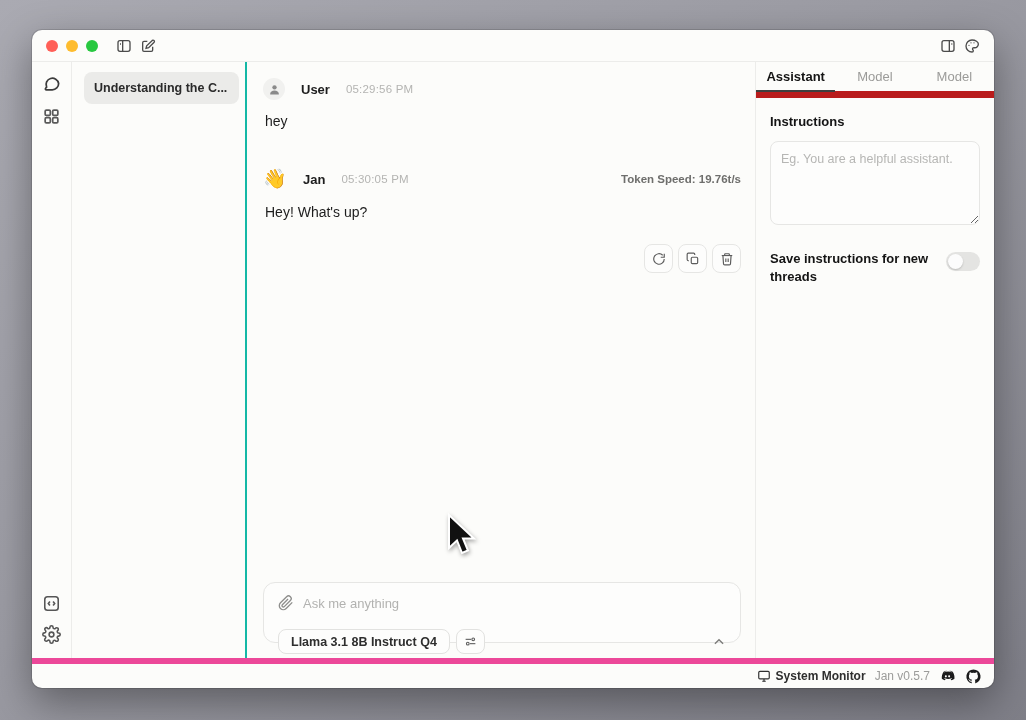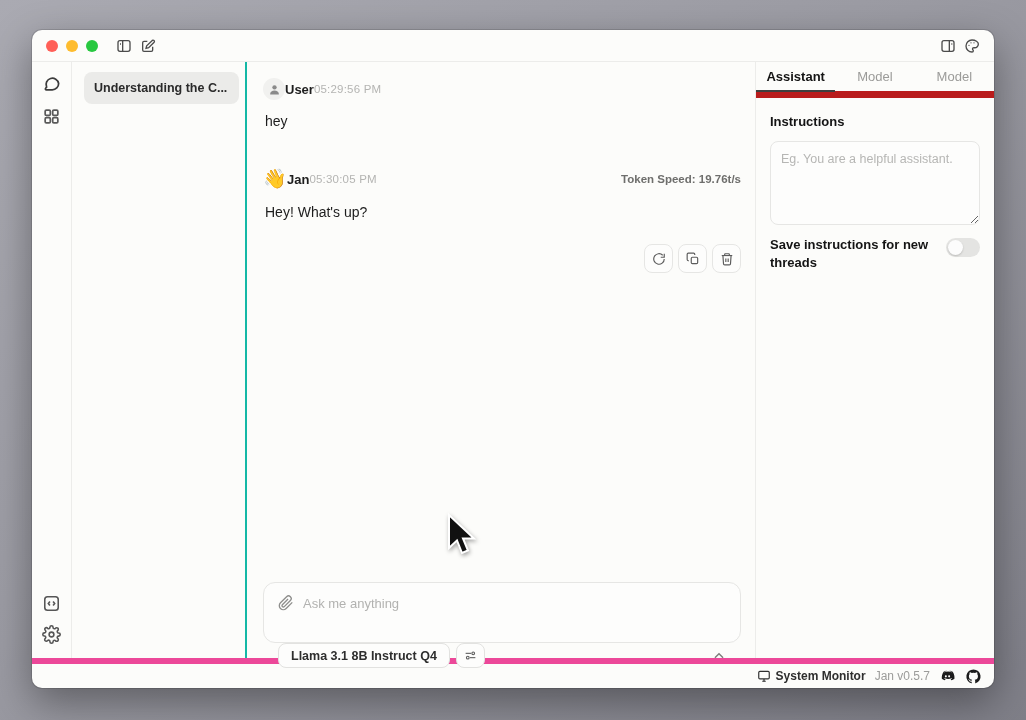--- a/index.html
+++ b/index.html
@@ -45,7 +45,7 @@
   }
   
   .chat { flex:1; position:relative; padding:16px 14px 0 16px; min-width:0; }
-  .msg-header { display:flex; align-items:center; gap:0; }
+  .msg-header { display:flex; align-items:center; gap:16px; }
   .avatar {
     width:22px; height:22px; border-radius:50%; background:#f1f1ef;
     display:flex; align-items:center; justify-content:center; color:#8a8a8a;

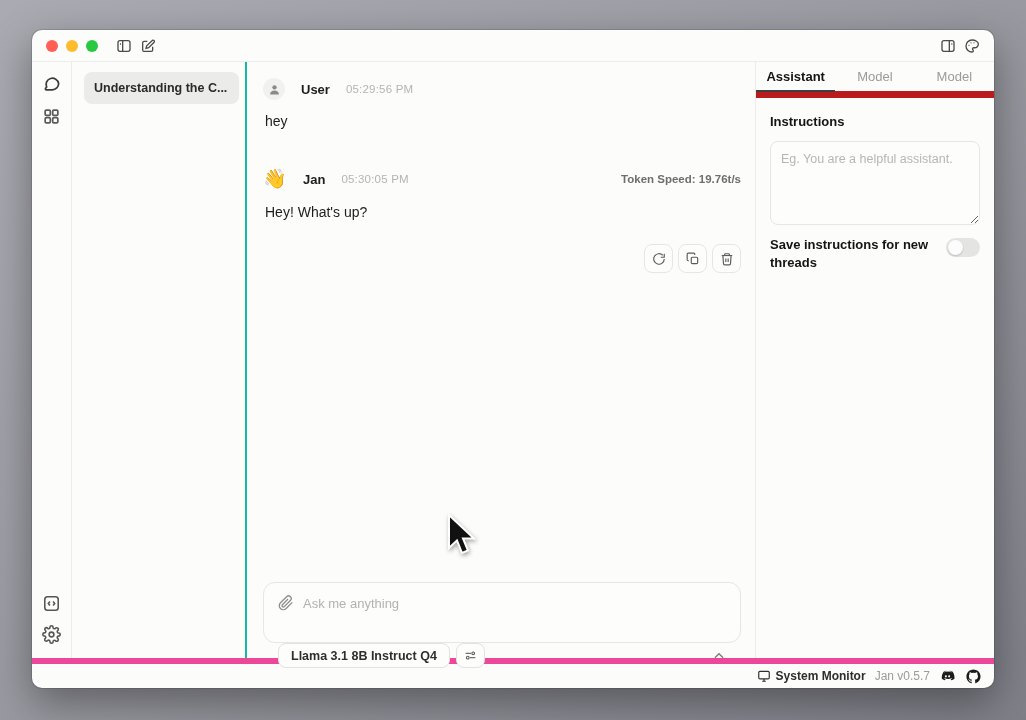--- a/index.html
+++ b/index.html
@@ -104,7 +104,7 @@
     padding:10px 10px; resize:vertical; outline:none;
   }
   .instructions-area::placeholder { color:#b6b6b4; }
-  .save-row { display:flex; margin-top:7px; gap:10px; }
+  .save-row { display:flex; margin-top:21px; gap:10px; }
   .save-label { font-size:13px; font-weight:600; color:#141414; line-height:1.35; width:160px; }
   .toggle {
     margin-left:auto; margin-top:2px; width:34px; height:19px; border-radius:10px; background:#e4e4e2;

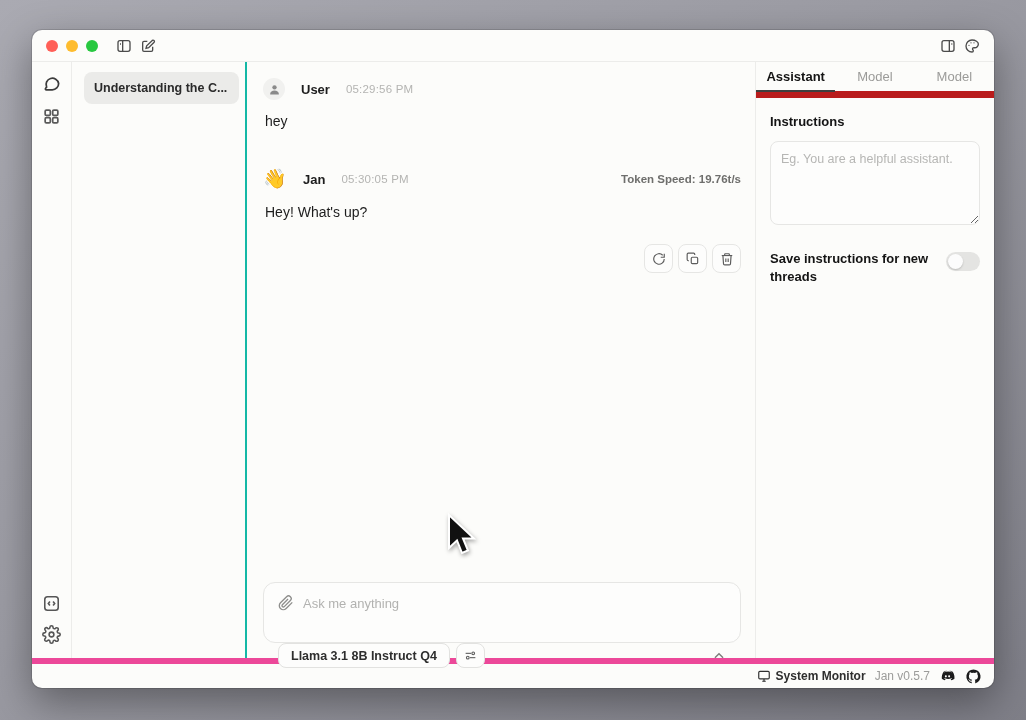--- a/index.html
+++ b/index.html
@@ -73,7 +73,7 @@
   .clip-icon { width:16px; height:16px; color:#8e8e8c; display:inline-flex; }
   .clip-icon svg { width:16px; height:16px; }
   .input-placeholder { font-size:13px; color:#b2b2b0; }
-  .input-row2 { display:flex; align-items:center; margin-top:32px; }
+  .input-row2 { display:flex; align-items:center; margin-top:18px; }
   .model-chip {
     border:1px solid #e2e2e0; border-radius:8px; height:25px; display:flex; align-items:center;
     padding:0 12px; font-size:12.5px; font-weight:700; color:#2e2e2e; background:#fdfdfc; cursor:pointer;

